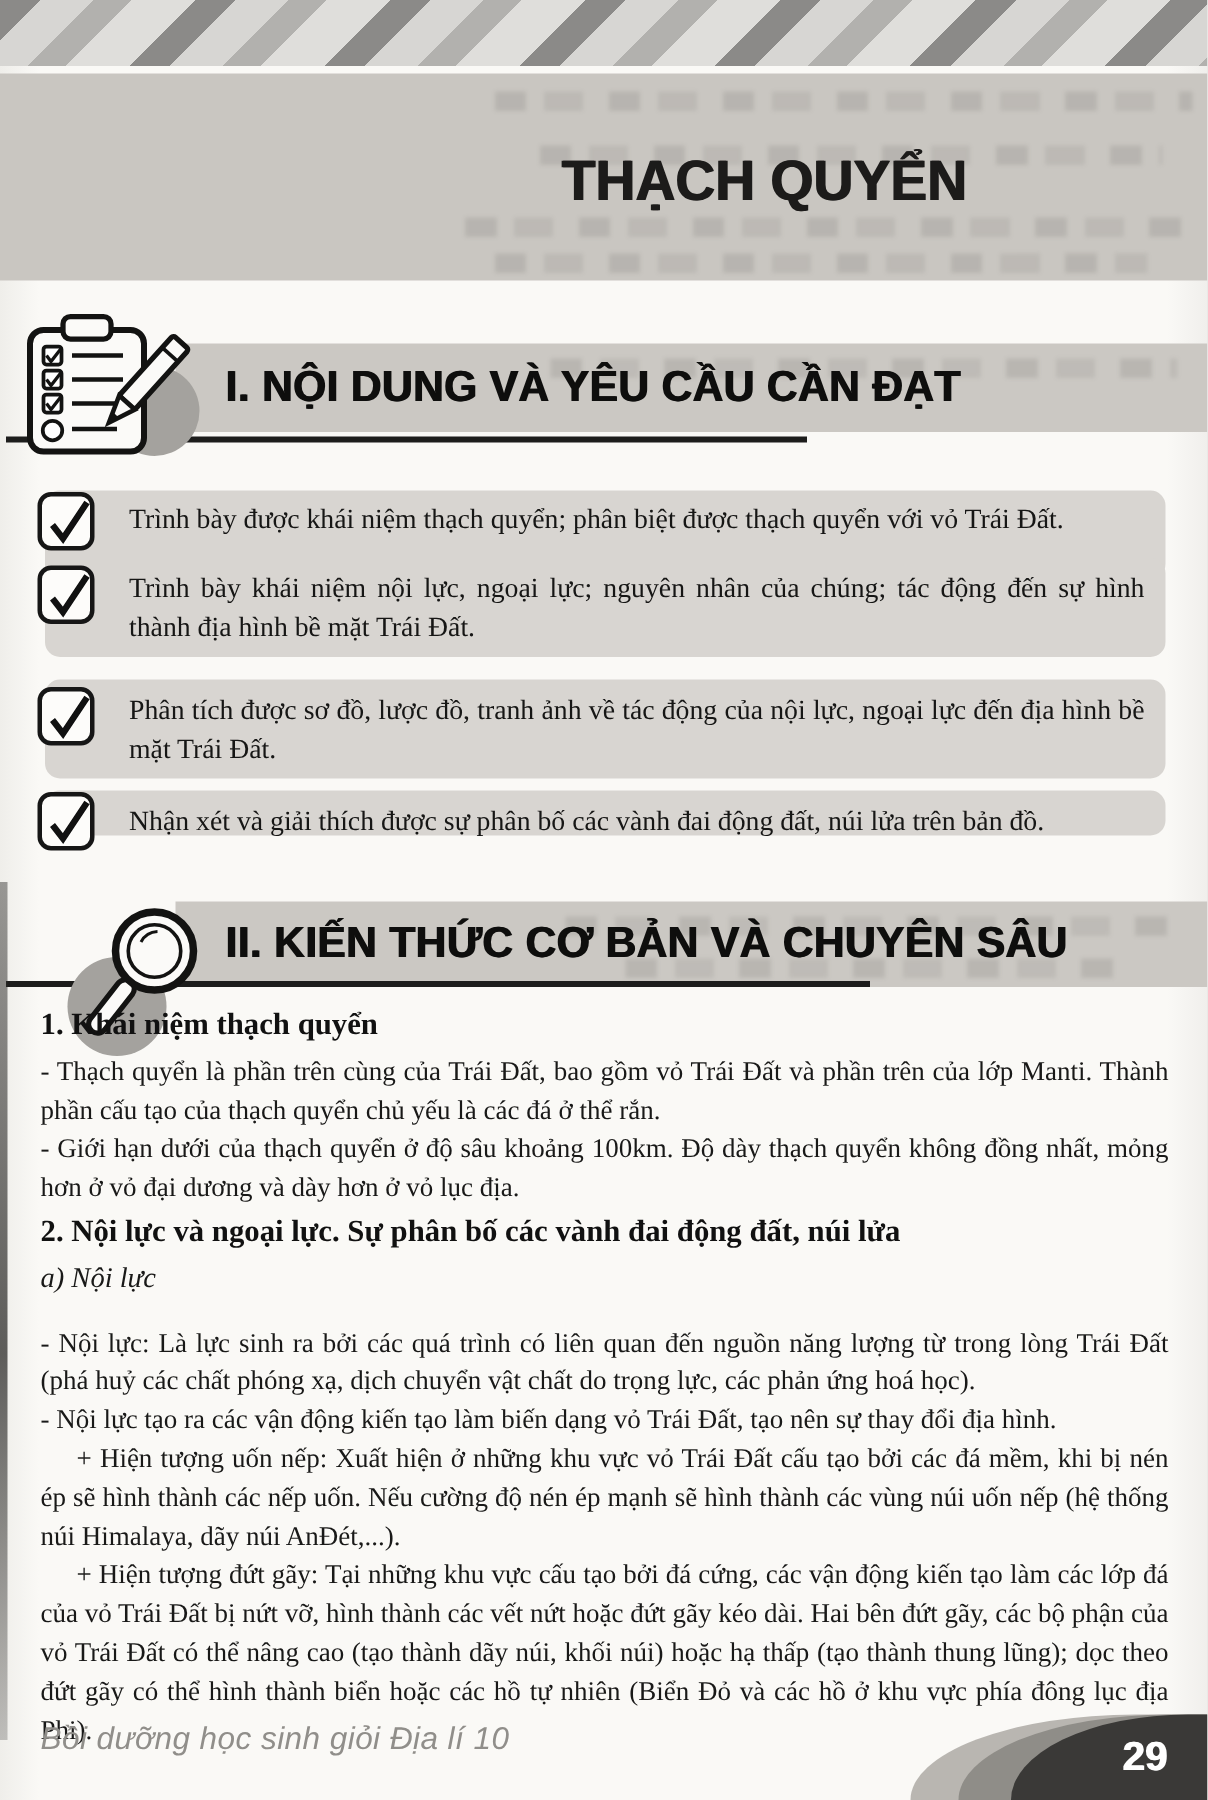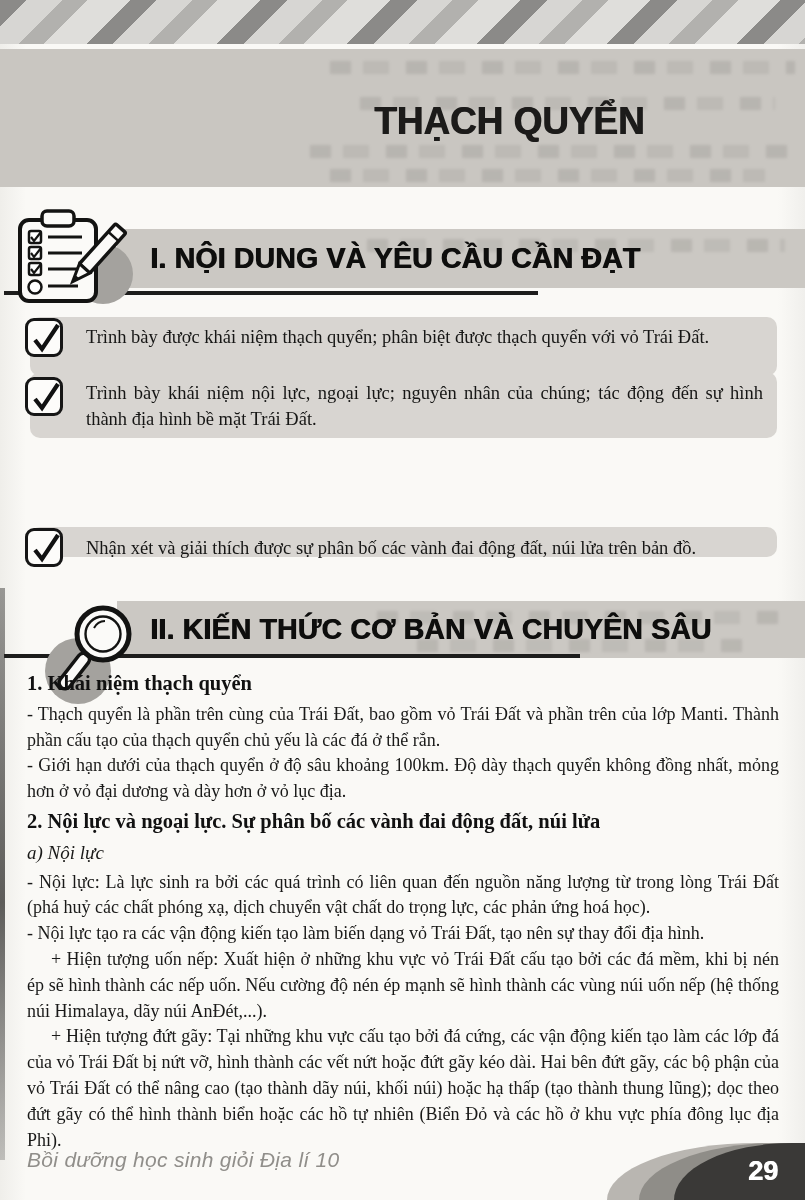--- a/index.html
+++ b/index.html
@@ -55,7 +55,7 @@
   
   .check-row{position:absolute;left:30px;width:747px;background:#d8d5d1;border-radius:10px;
     font-size:18.5px;line-height:26px;color:#161615;text-align:justify;}
-  .row1{top:317px;height:59px;}
+  .row1{top:327px;height:59px;}
   .row2{top:372px;height:66px;}
   .row3{top:453px;height:66px;}
   .row4{top:527px;height:30px;}

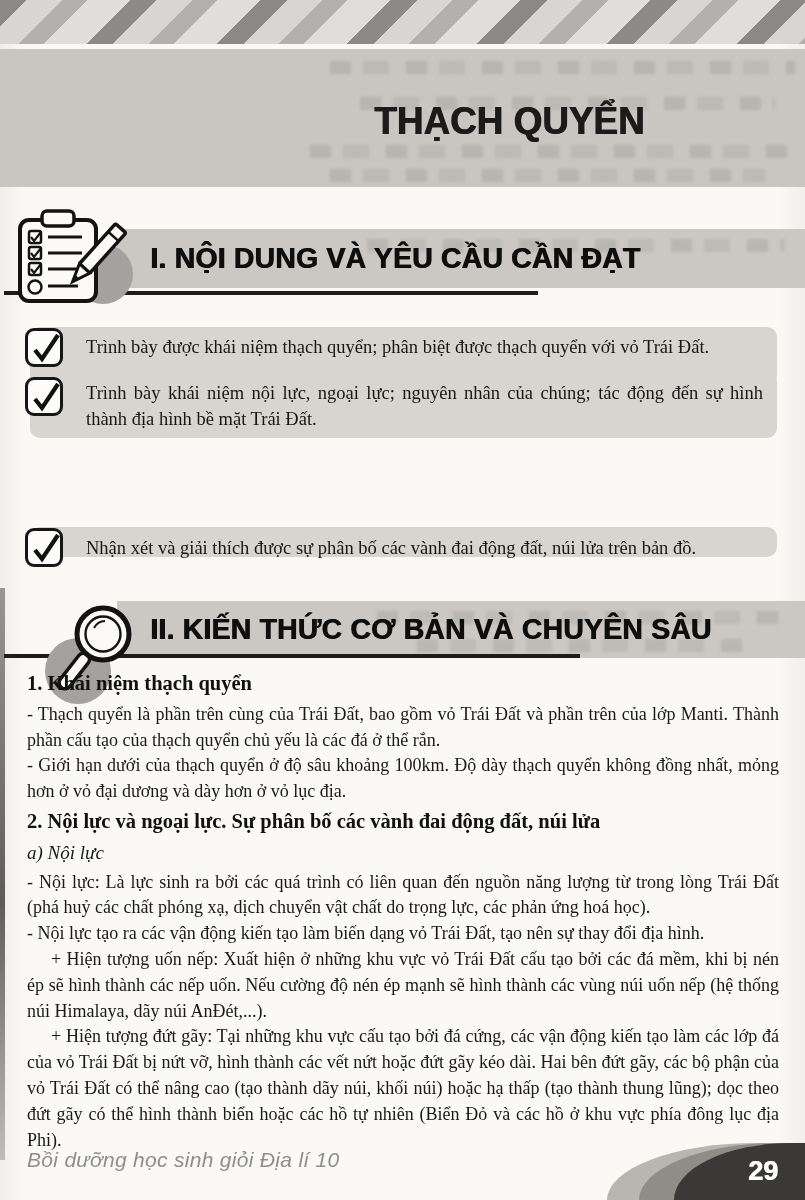--- a/index.html
+++ b/index.html
@@ -145,6 +145,14 @@
     </span>
     <span class="row-text">Trình bày khái niệm nội lực, ngoại lực; nguyên nhân của chúng; tác động đến sự hình thành địa hình bề mặt Trái Đất.</span>
   </div>
+  <div class="check-row row3">
+    <span class="checkbox">
+      <svg width="34" height="34" viewBox="0 0 34 34">
+          <path d="M6,19 L13,28 L29,4" fill="none" stroke="#111" stroke-width="4.2"></path>
+        </svg>
+    </span>
+    <span class="row-text">Phân tích được sơ đồ, lược đồ, tranh ảnh về tác động của nội lực, ngoại lực đến địa hình bề mặt Trái Đất.</span>
+  </div>
   <div class="check-row row4">
     <span class="checkbox">
       <svg width="34" height="34" viewBox="0 0 34 34">

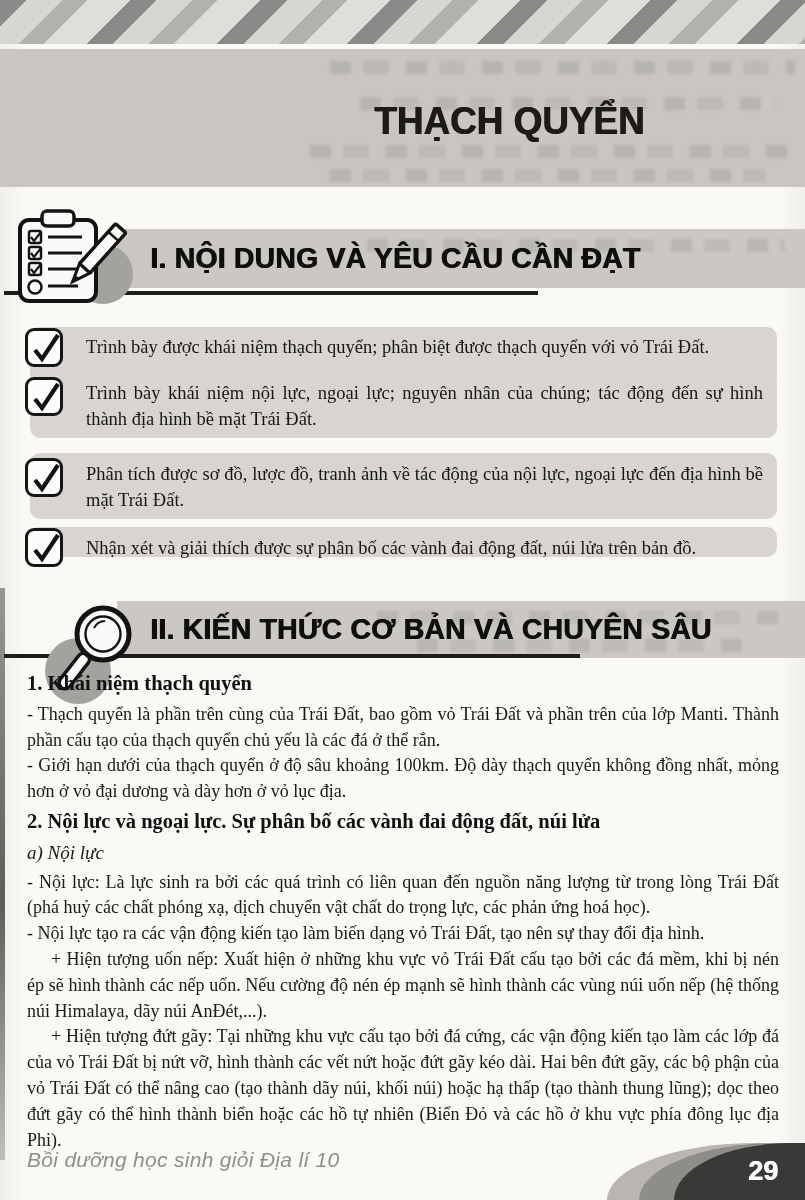--- a/index.html
+++ b/index.html
@@ -71,7 +71,7 @@
     font-size:18px;line-height:25.8px;text-align:justify;color:#191918;}
   .body h3{font-size:20.5px;margin:4px 0 5px;color:#111;}
   .body p{margin:0;}
-  .body .em{font-style:italic;margin:4px 0 4px;font-size:19px;}
+  .body .em{font-style:italic;margin:4px 0 17px;font-size:19px;}
   .body .indent{text-indent:24px;}
   
   .spine{position:absolute;left:0;top:588px;width:5px;height:572px;

